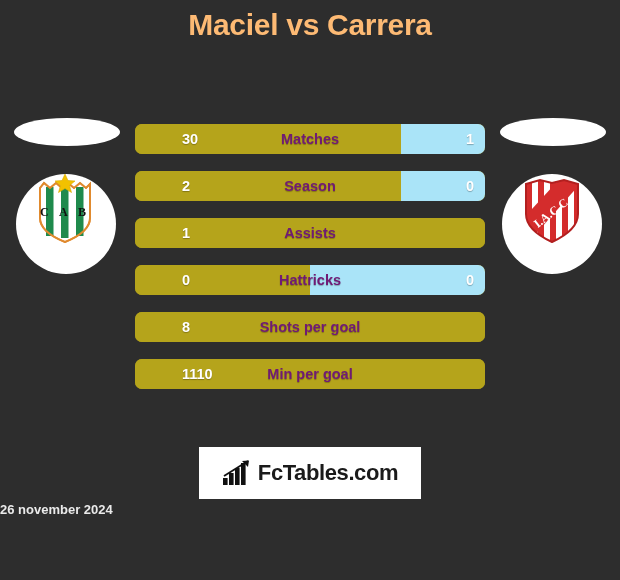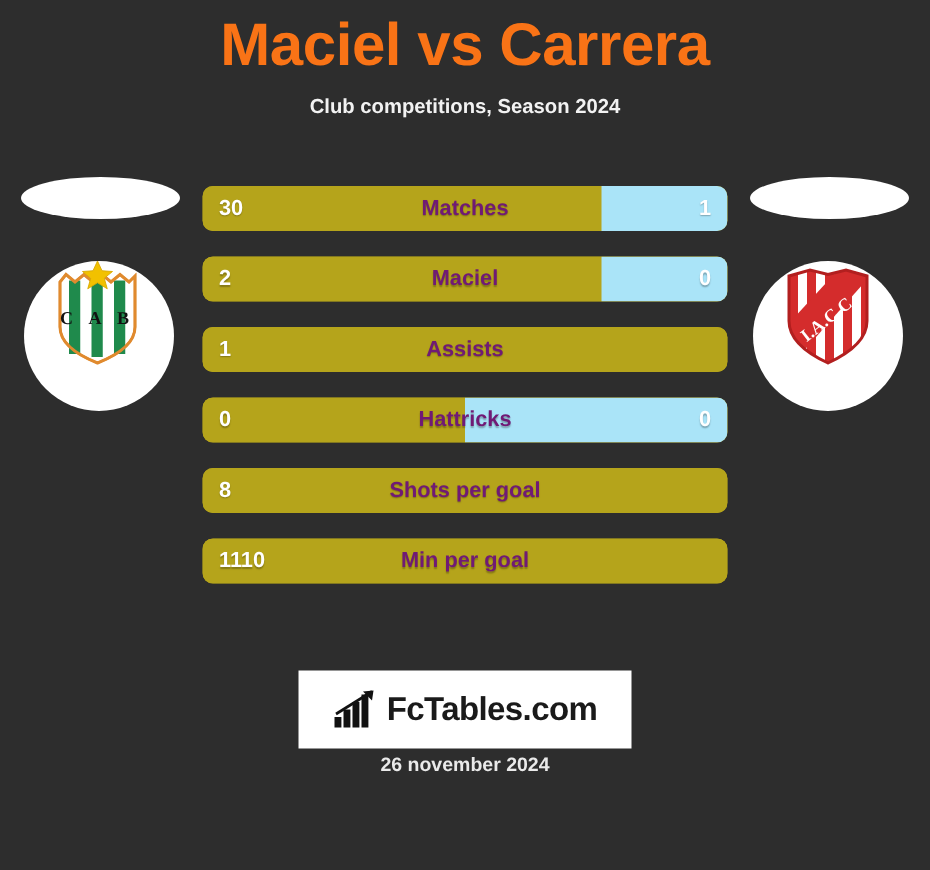--- a/index.html
+++ b/index.html
@@ -26,9 +26,9 @@
     left: 0;
     width: 620px;
     text-align: center;
-    font-size: 40px;
-    font-weight: bold;
-    color: #f97316;
+    font-size: 30px;
+    font-weight: bold;
+    color: #fdba74;
     letter-spacing: -0.3px;
     white-space: nowrap;
   }

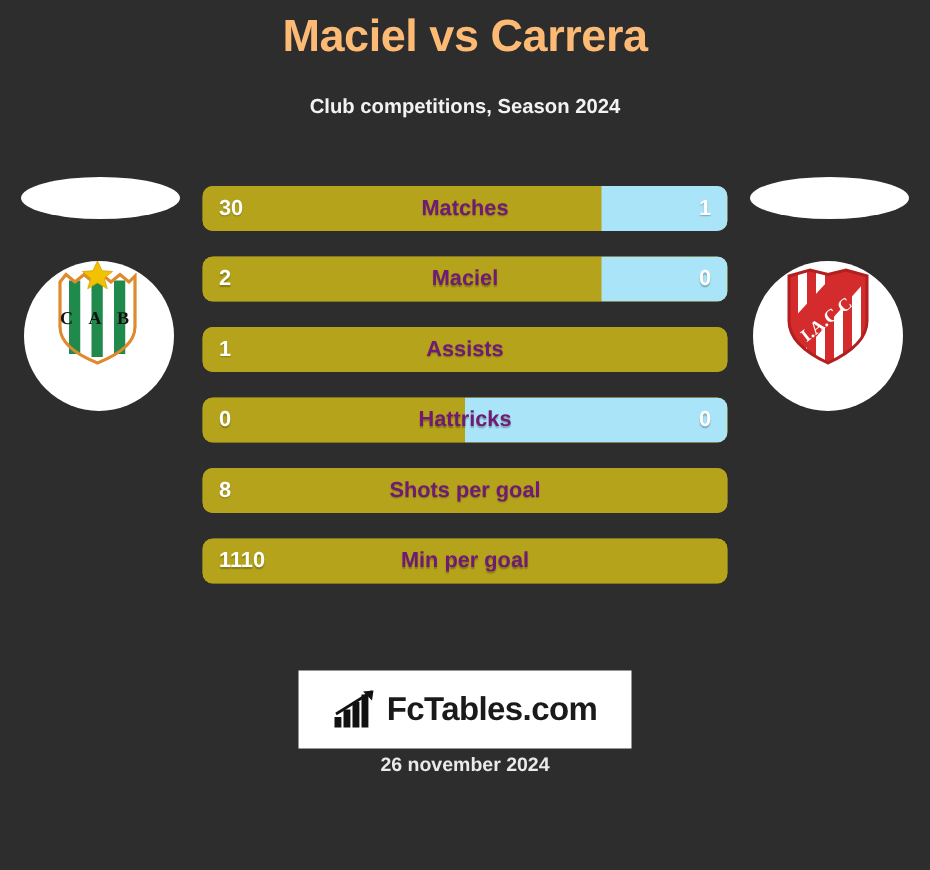--- a/index.html
+++ b/index.html
@@ -170,7 +170,6 @@
 <div class="page">
 
   <div class="title">Maciel vs Carrera</div>
-  <div class="subtitle">Club competitions, Season 2024</div>
 
   <div class="badge-wrap left">
     <div class="badge-ellipse"></div>

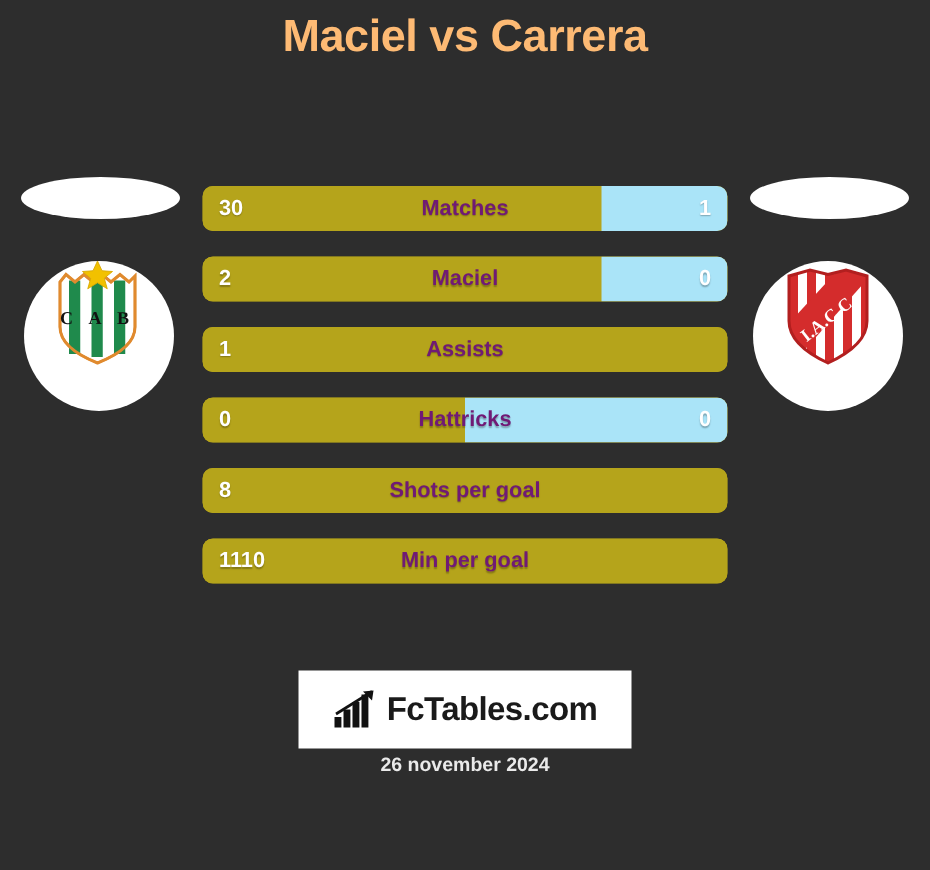--- a/index.html
+++ b/index.html
@@ -115,6 +115,7 @@
     font-weight: bold;
     color: #ffffff;
     text-shadow: 0 1px 1px rgba(0,0,0,0.28);
+    margin-left: 36px;
   }
   .val-left  { left: 11px; }
   .val-right { right: 11px; }

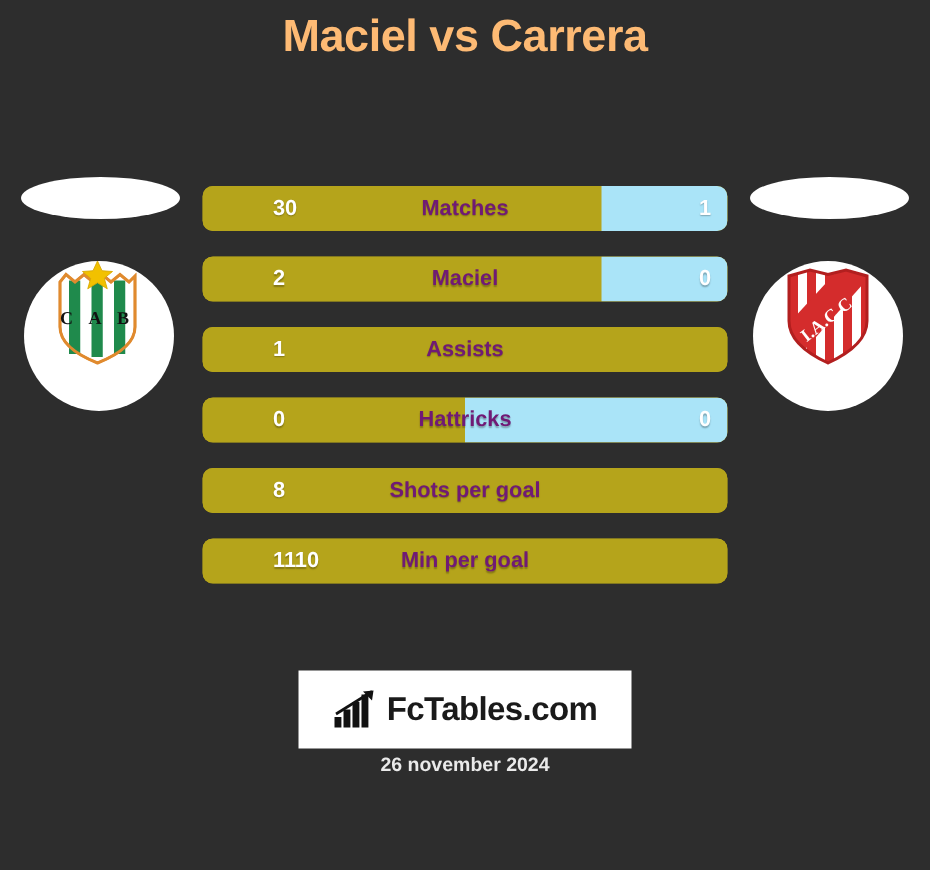--- a/index.html
+++ b/index.html
@@ -228,7 +228,7 @@
       <div class="bar-left" style="width:76%"></div>
       <div class="bar-right" style="width:24%"></div>
       <div class="val val-left">2</div>
-      <div class="label">Maciel</div>
+      <div class="label">Season</div>
       <div class="val val-right">0</div>
     </div>
 

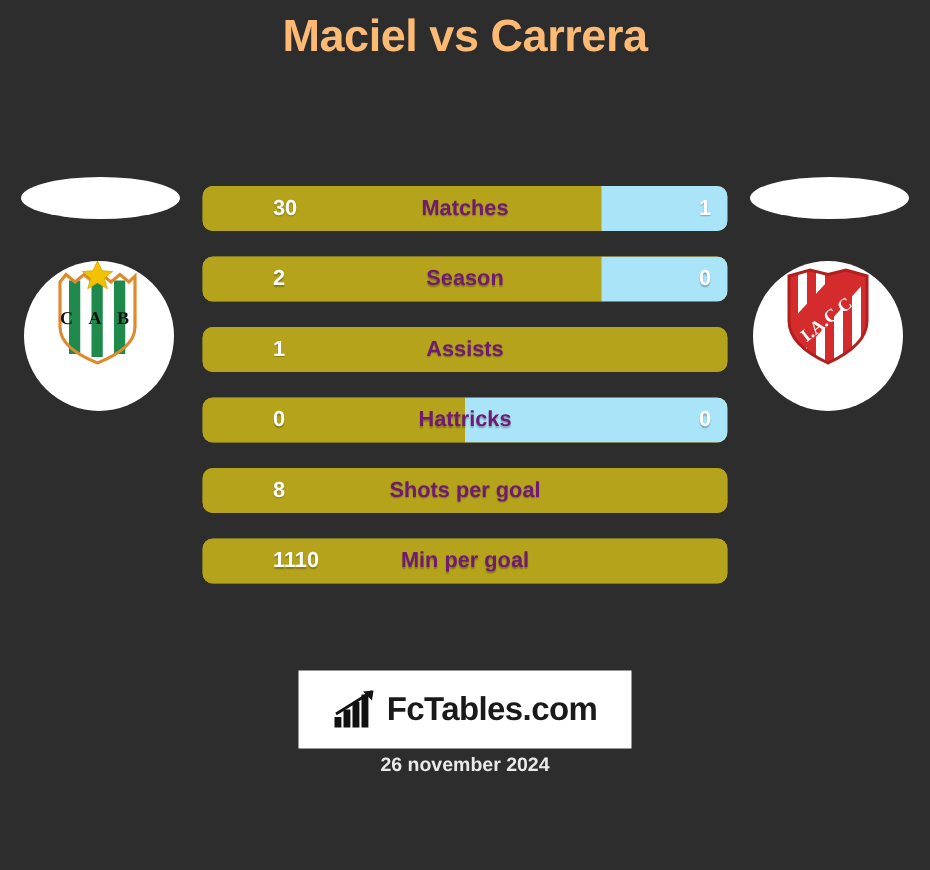--- a/index.html
+++ b/index.html
@@ -159,7 +159,7 @@
     top: 502px;
     left: 0;
     width: 620px;
-    text-align: center;
+    text-align: left;
     font-size: 13px;
     font-weight: bold;
     color: #eaeaea;

